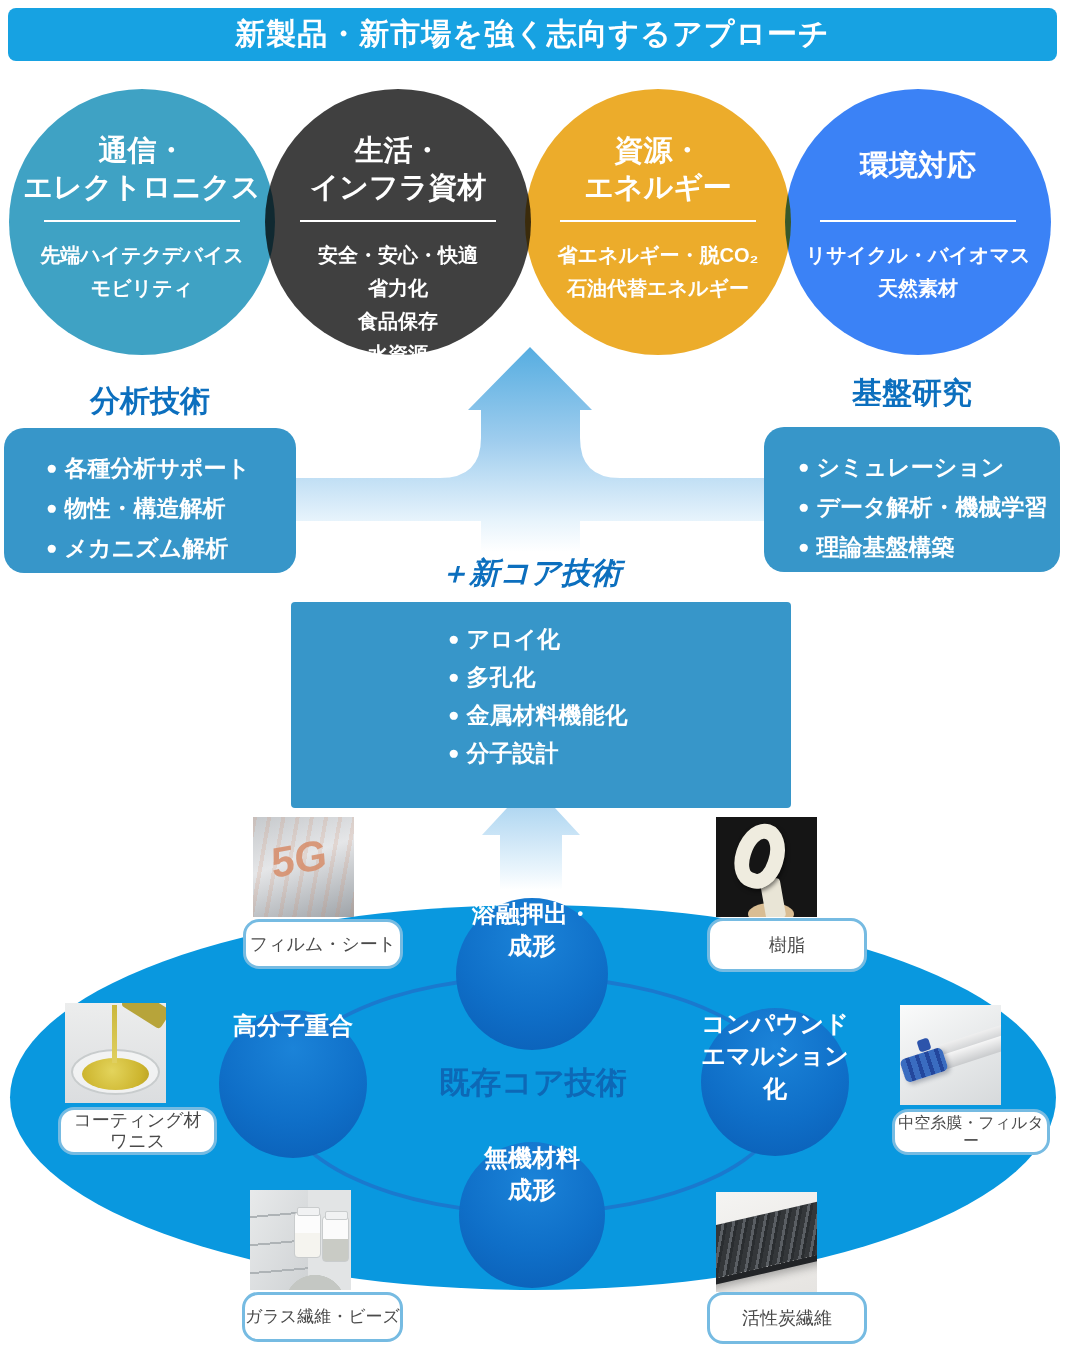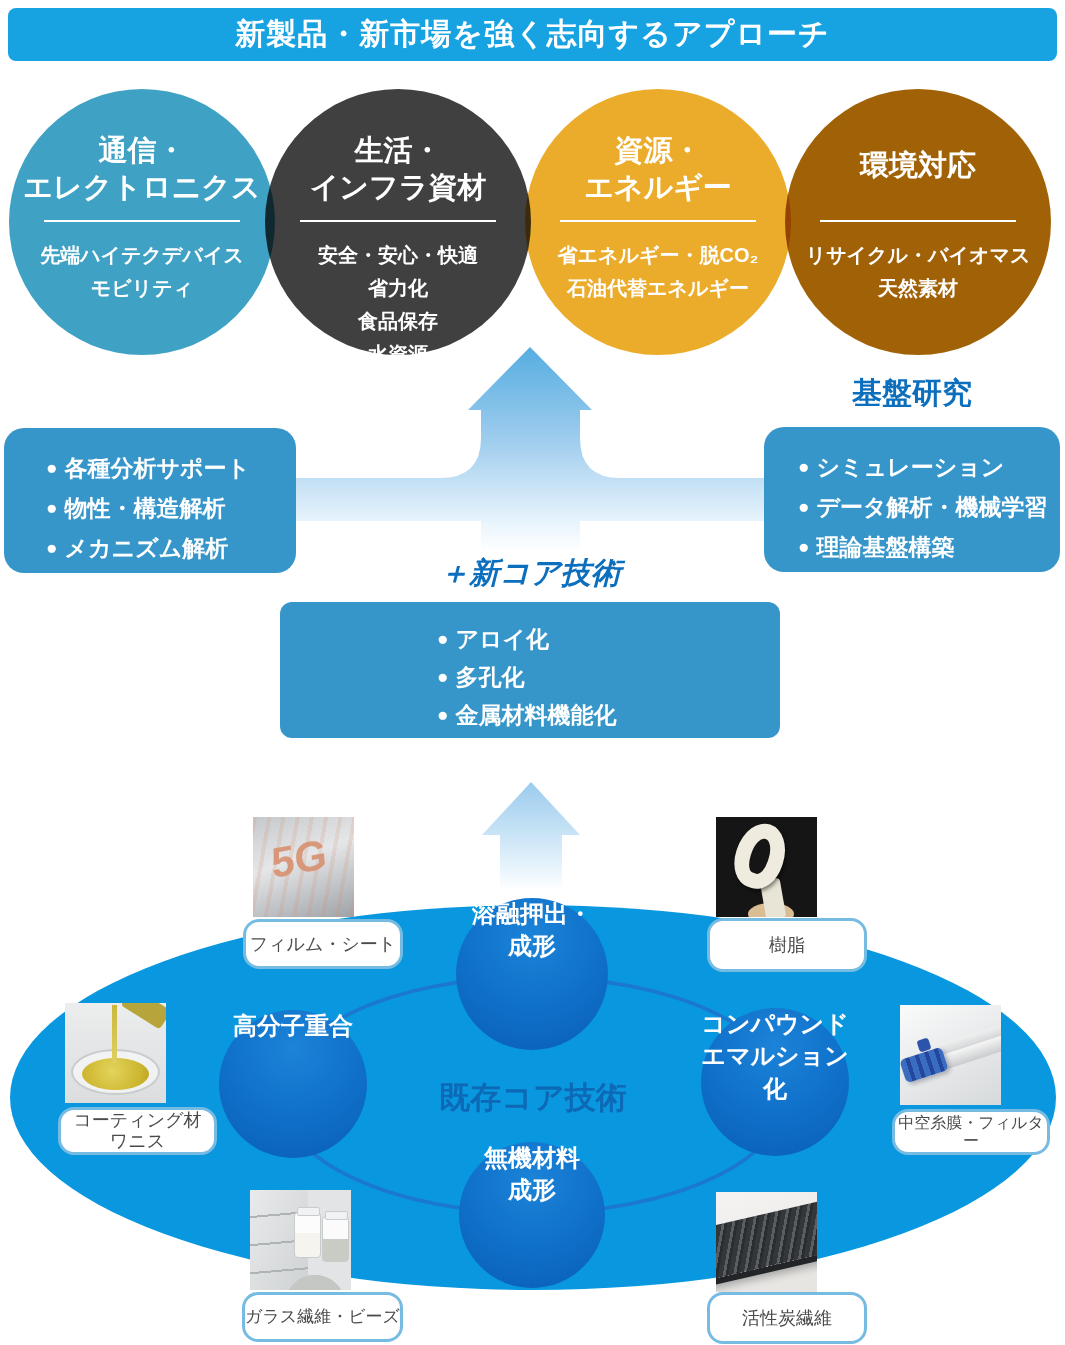--- a/index.html
+++ b/index.html
@@ -18,7 +18,7 @@
   .c1 { left:9px;   top:89px; background:#3FA2C4; }
   .c2 { left:265px; top:89px; background:#404040; }
   .c3 { left:525px; top:89px; background:#ECAC2B; }
-  .c4 { left:785px; top:89px; background:#a16207; }
+  .c4 { left:785px; top:89px; background:#3b82f6; }
   .mc-title { position:absolute; left:0; right:0; top:0; height:128px;
               display:flex; flex-direction:column; justify-content:flex-end; align-items:center;
               padding-bottom:10px; color:#fff; font-size:29px; font-weight:800; line-height:1.3; text-align:center; }

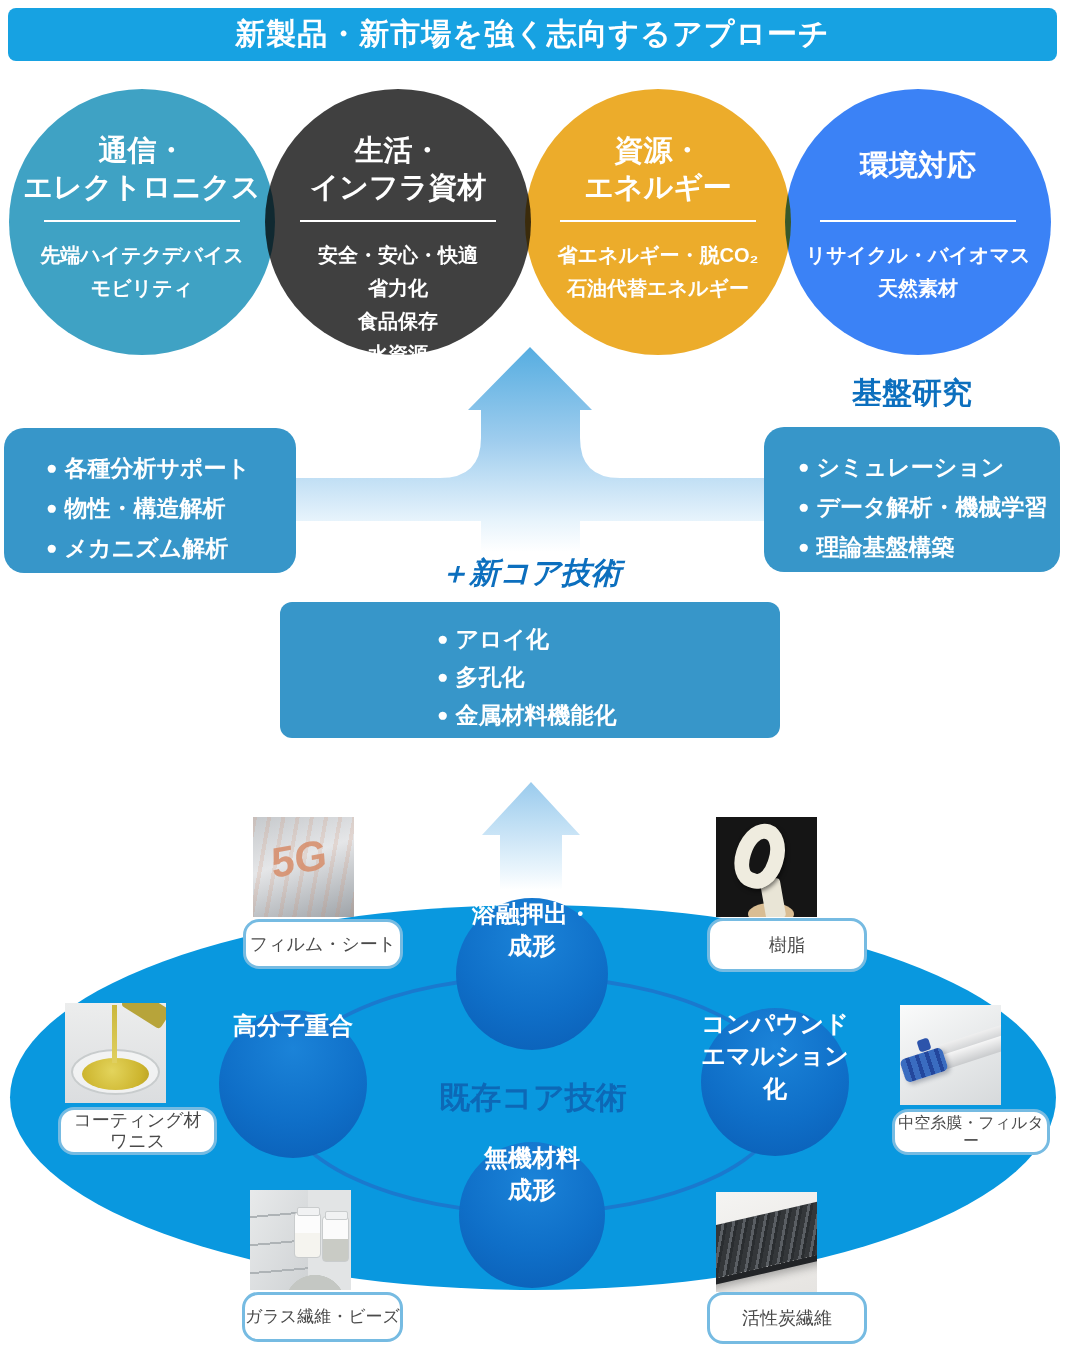--- a/index.html
+++ b/index.html
@@ -214,6 +214,7 @@
     <path fill="url(#g2)" d="M531 782 L580 835 L562 835 L562 890 L500 890 L500 835 L482 835 Z"></path>
   </svg>
 
+  <div class="tech-heading h-analysis">分析技術</div>
   <div class="tech-box analysis-box">
     <ul>
       <li>各種分析サポート</li>

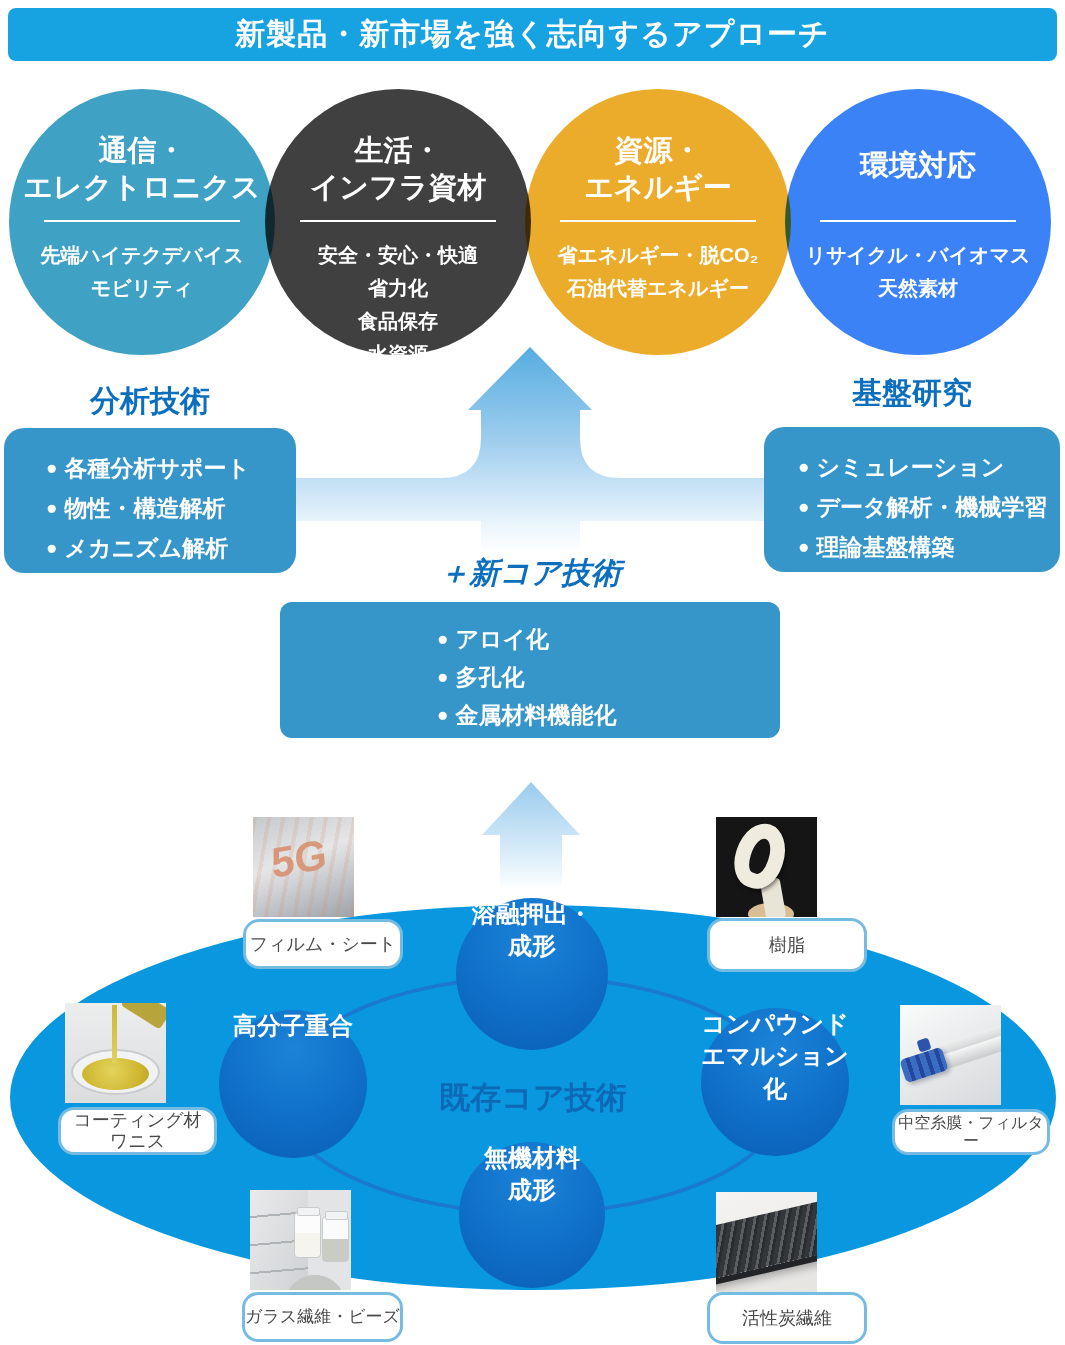--- a/index.html
+++ b/index.html
@@ -38,7 +38,7 @@
   .tech-box { position:absolute; background:#3796C9; border-radius:20px; }
   .analysis-box { left:4px;   top:428px; width:292px; height:145px; }
   .research-box { left:764px; top:427px; width:296px; height:145px; }
-  .core-box     { left:280px; top:602px; width:500px; height:136px; border-radius:12px; }
+  .core-box     { left:291px; top:602px; width:500px; height:206px; border-radius:4px; }
   .tech-box ul { list-style:none; color:#fff; font-weight:800; font-size:23px; }
   .analysis-box ul { padding:21px 0 0 42px; line-height:39px; }
   .research-box ul { padding:21px 0 0 34px; line-height:39px; }

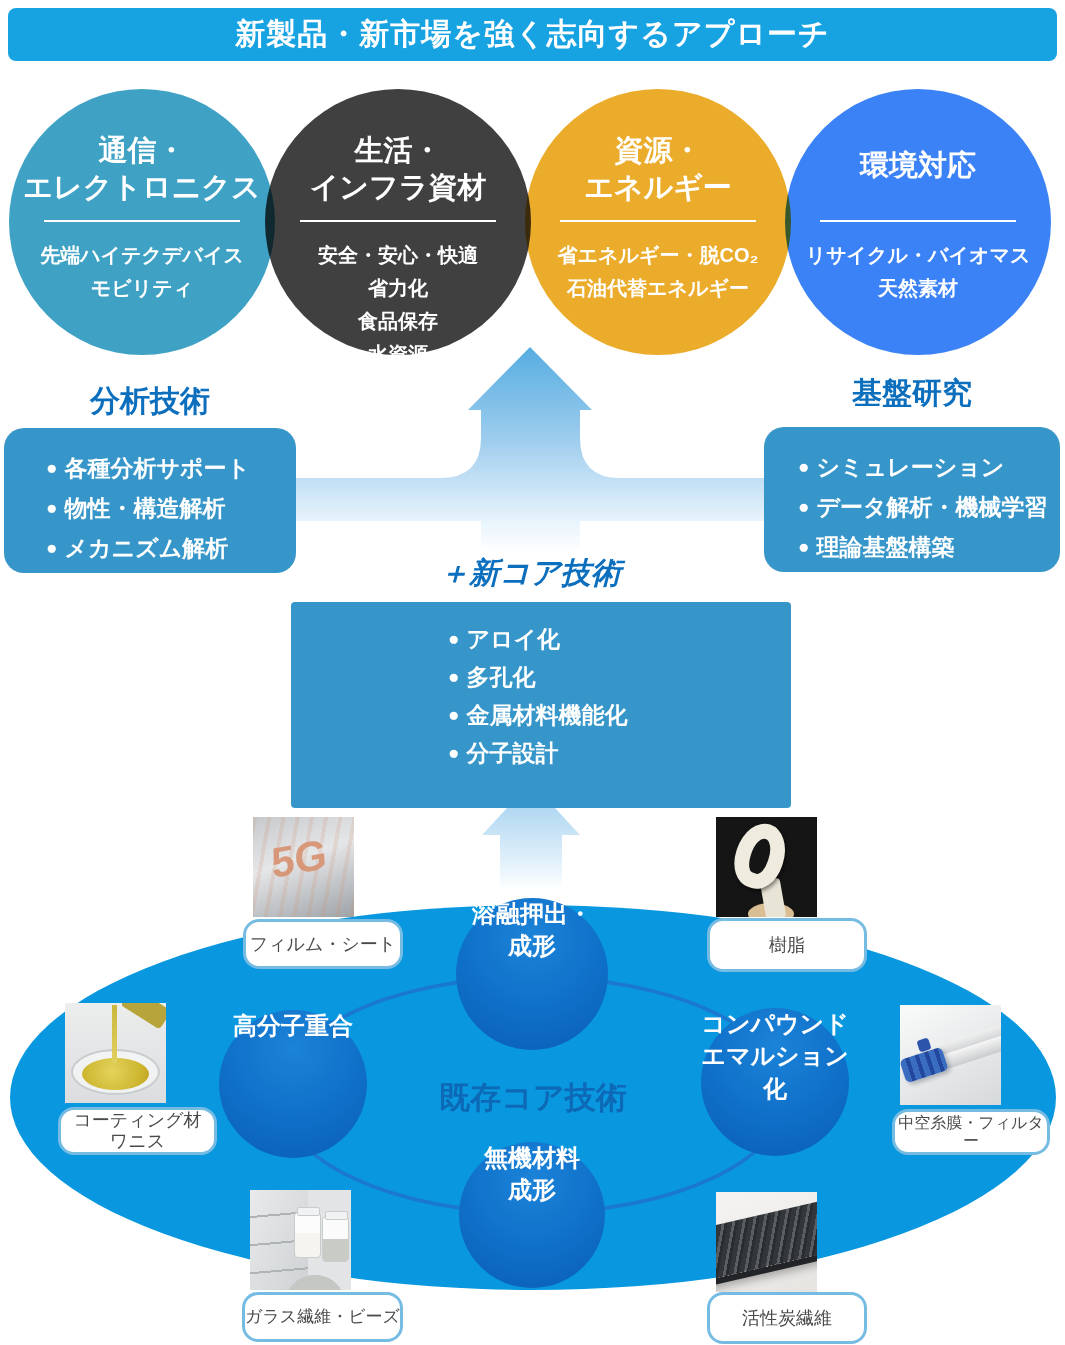--- a/index.html
+++ b/index.html
@@ -54,7 +54,7 @@
   .orbit { position:absolute; left:278px; top:975px; width:510px; height:240px;
            border:4px solid #1A79CE; border-radius:50%; }
   .core-title { position:absolute; left:283px; top:1062px; width:500px; text-align:center;
-                color:#0D68B6; font-size:31px; font-weight:800;margin-top:15px; }
+                color:#0D68B6; font-size:31px; font-weight:800; }
 
   .pcircle { position:absolute; border-radius:50%;
              background:radial-gradient(circle at 50% 26%, #1B83D8 0%, #0F6FC8 55%, #0A5DB5 100%);

